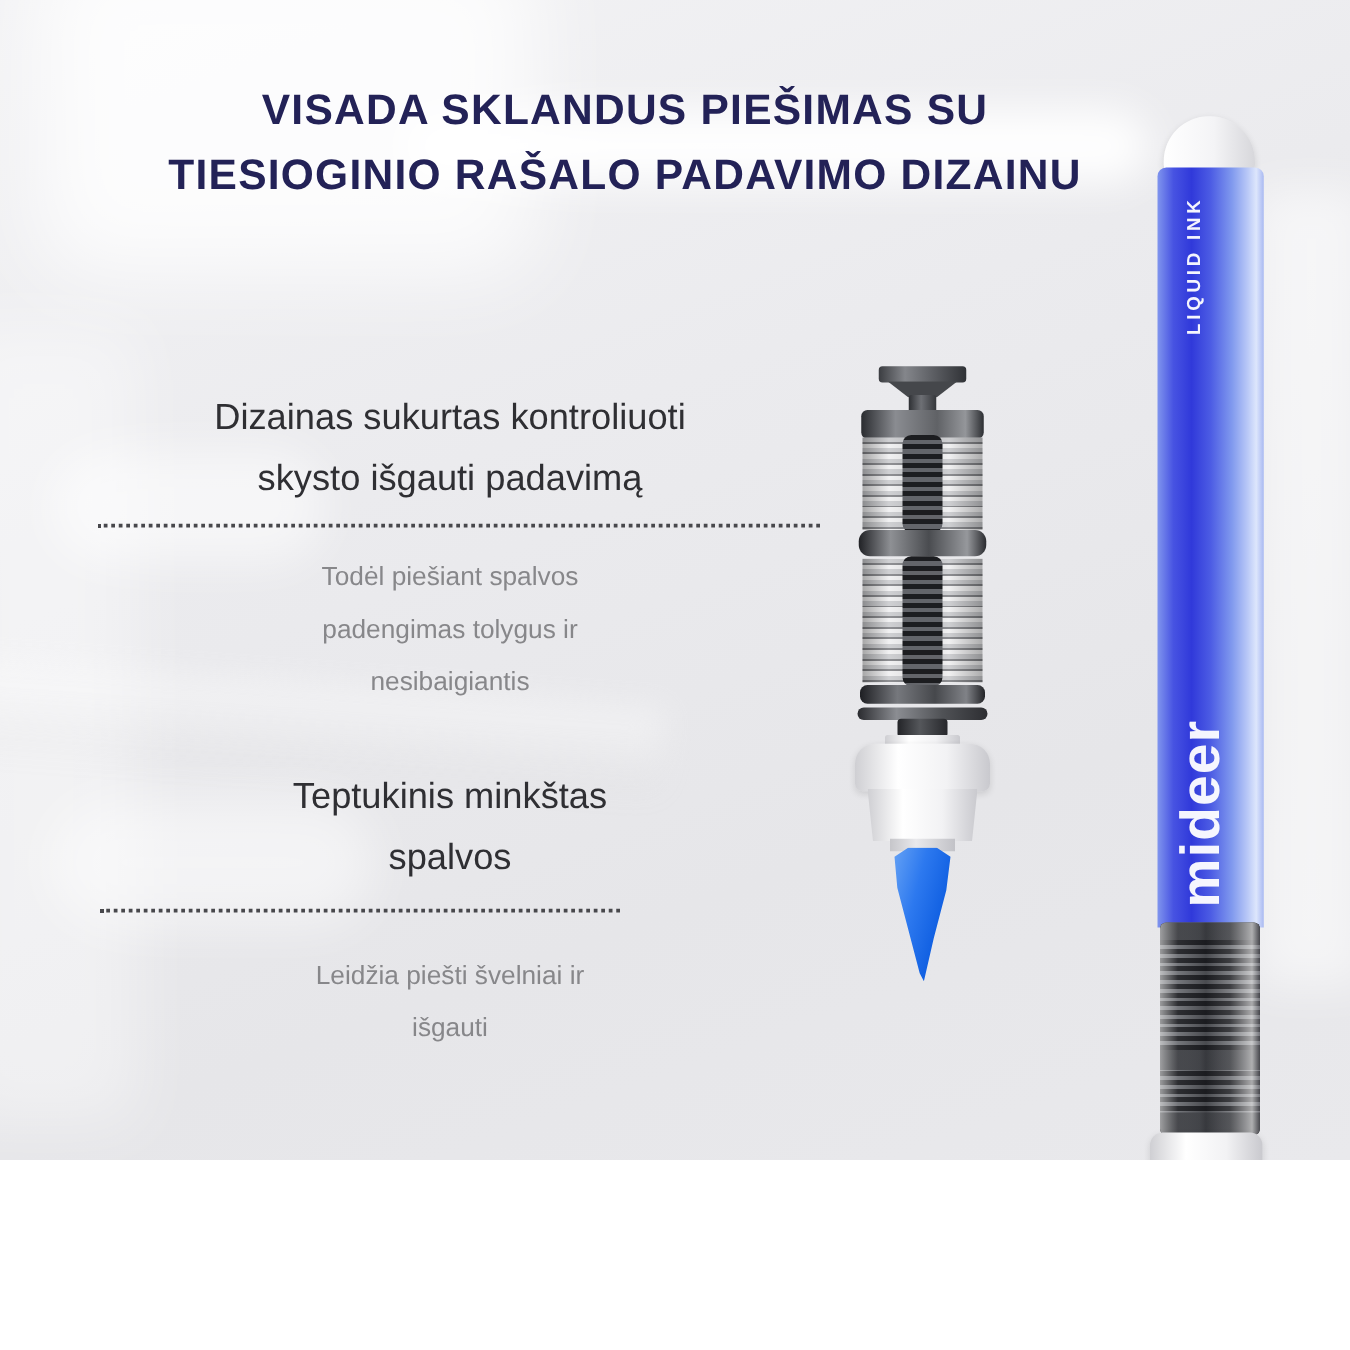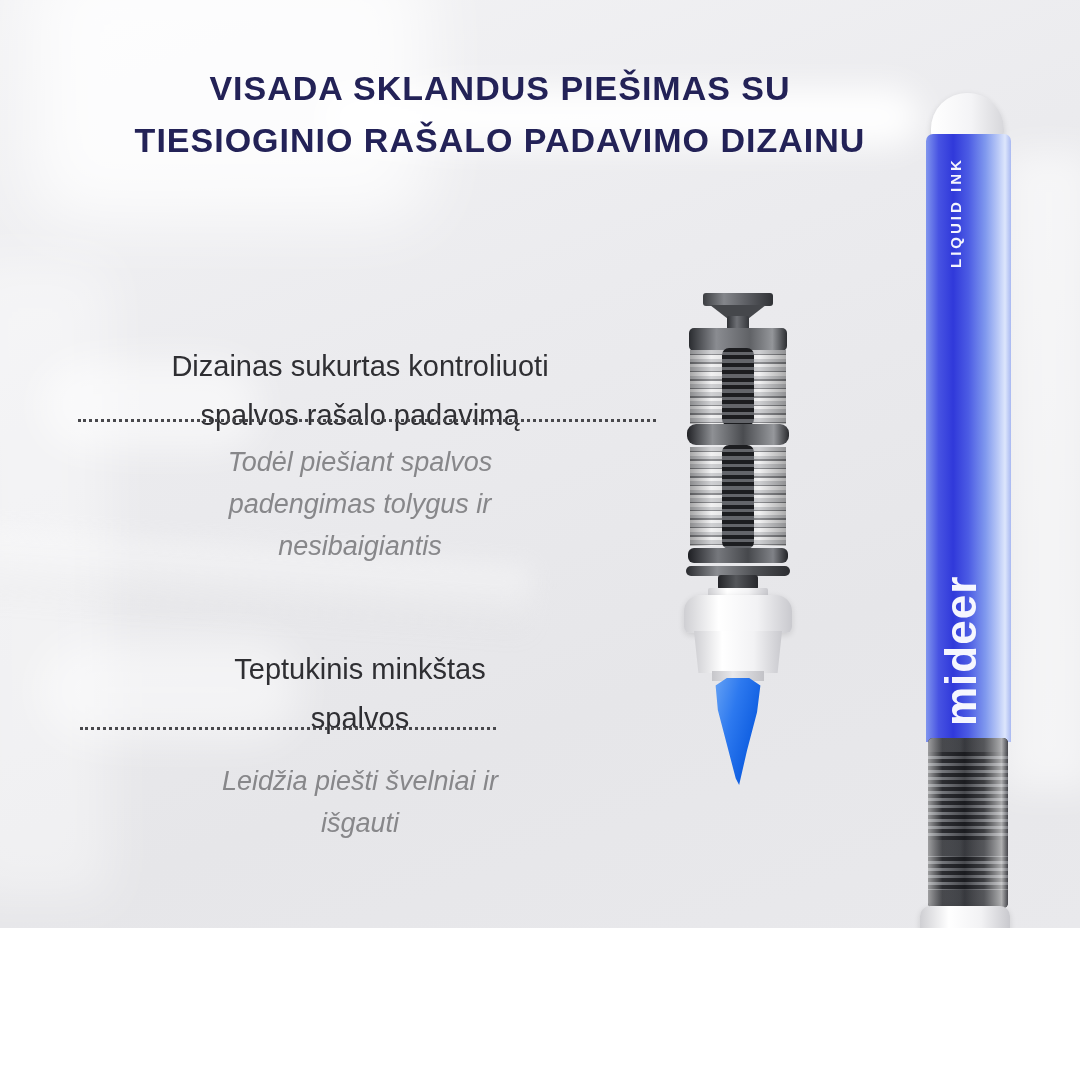--- a/index.html
+++ b/index.html
@@ -27,7 +27,7 @@
   .headline span{display:block;}
 
   
-  .f-title{position:absolute;left:60px;width:600px;text-align:center;color:#2f2f33;font-size:29px;font-weight:500;line-height:49px;margin-top:32px;}
+  .f-title{position:absolute;left:60px;width:600px;text-align:center;color:#2f2f33;font-size:29px;font-weight:500;line-height:49px;}
   .f-desc{position:absolute;left:60px;width:600px;text-align:center;color:#87878a;font-size:27px;font-weight:500;line-height:42px;font-style:italic;}
   .f-title1{top:310px;}
   .f-desc1{top:441px;}

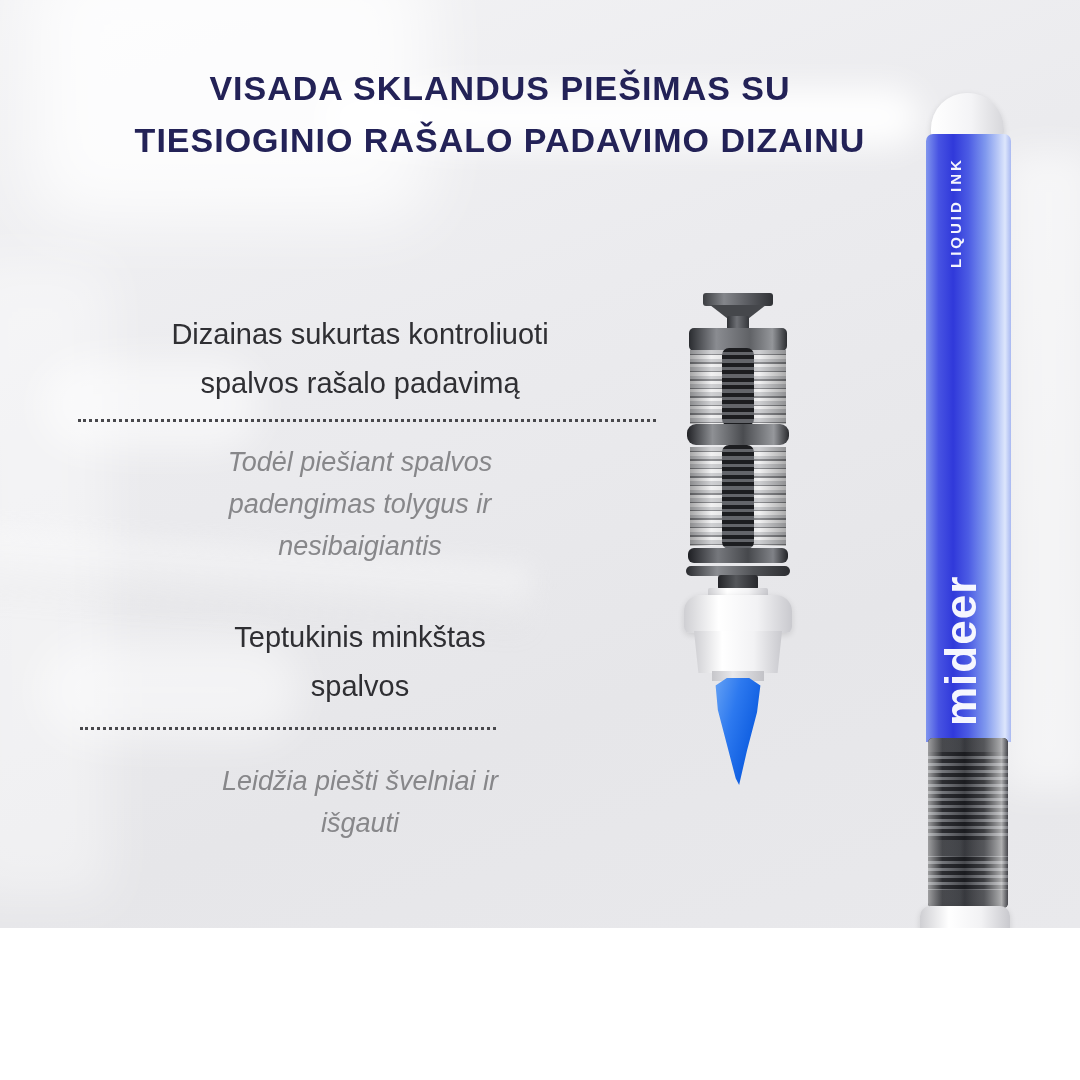--- a/index.html
+++ b/index.html
@@ -104,7 +104,7 @@
 
   <div class="f-title f-title1">
     <span style="display:block">Dizainas sukurtas kontroliuoti</span>
-    <span style="display:block">spalvos rašalo padavimą</span>
+    <span style="display:block">skysto išgauti padavimą</span>
   </div>
   <div class="divider divider1"></div>
   <div class="f-desc f-desc1">

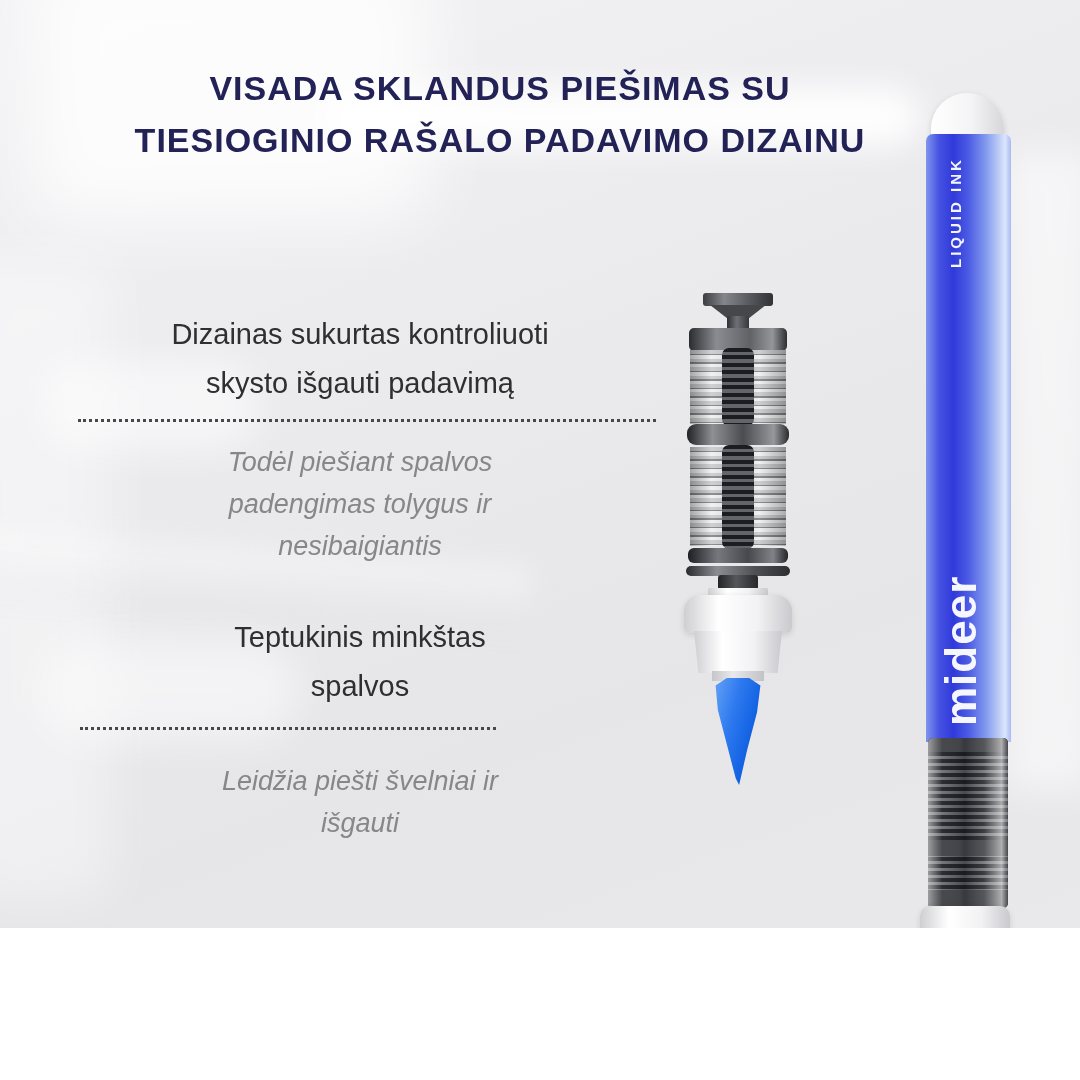--- a/index.html
+++ b/index.html
@@ -28,7 +28,7 @@
 
   
   .f-title{position:absolute;left:60px;width:600px;text-align:center;color:#2f2f33;font-size:29px;font-weight:500;line-height:49px;}
-  .f-desc{position:absolute;left:60px;width:600px;text-align:center;color:#87878a;font-size:27px;font-weight:500;line-height:42px;font-style:italic;}
+  .f-desc{position:absolute;left:60px;width:600px;text-align:center;color:#87878a;font-size:21px;font-weight:500;line-height:42px;}
   .f-title1{top:310px;}
   .f-desc1{top:441px;}
   .f-title2{top:613px;}

